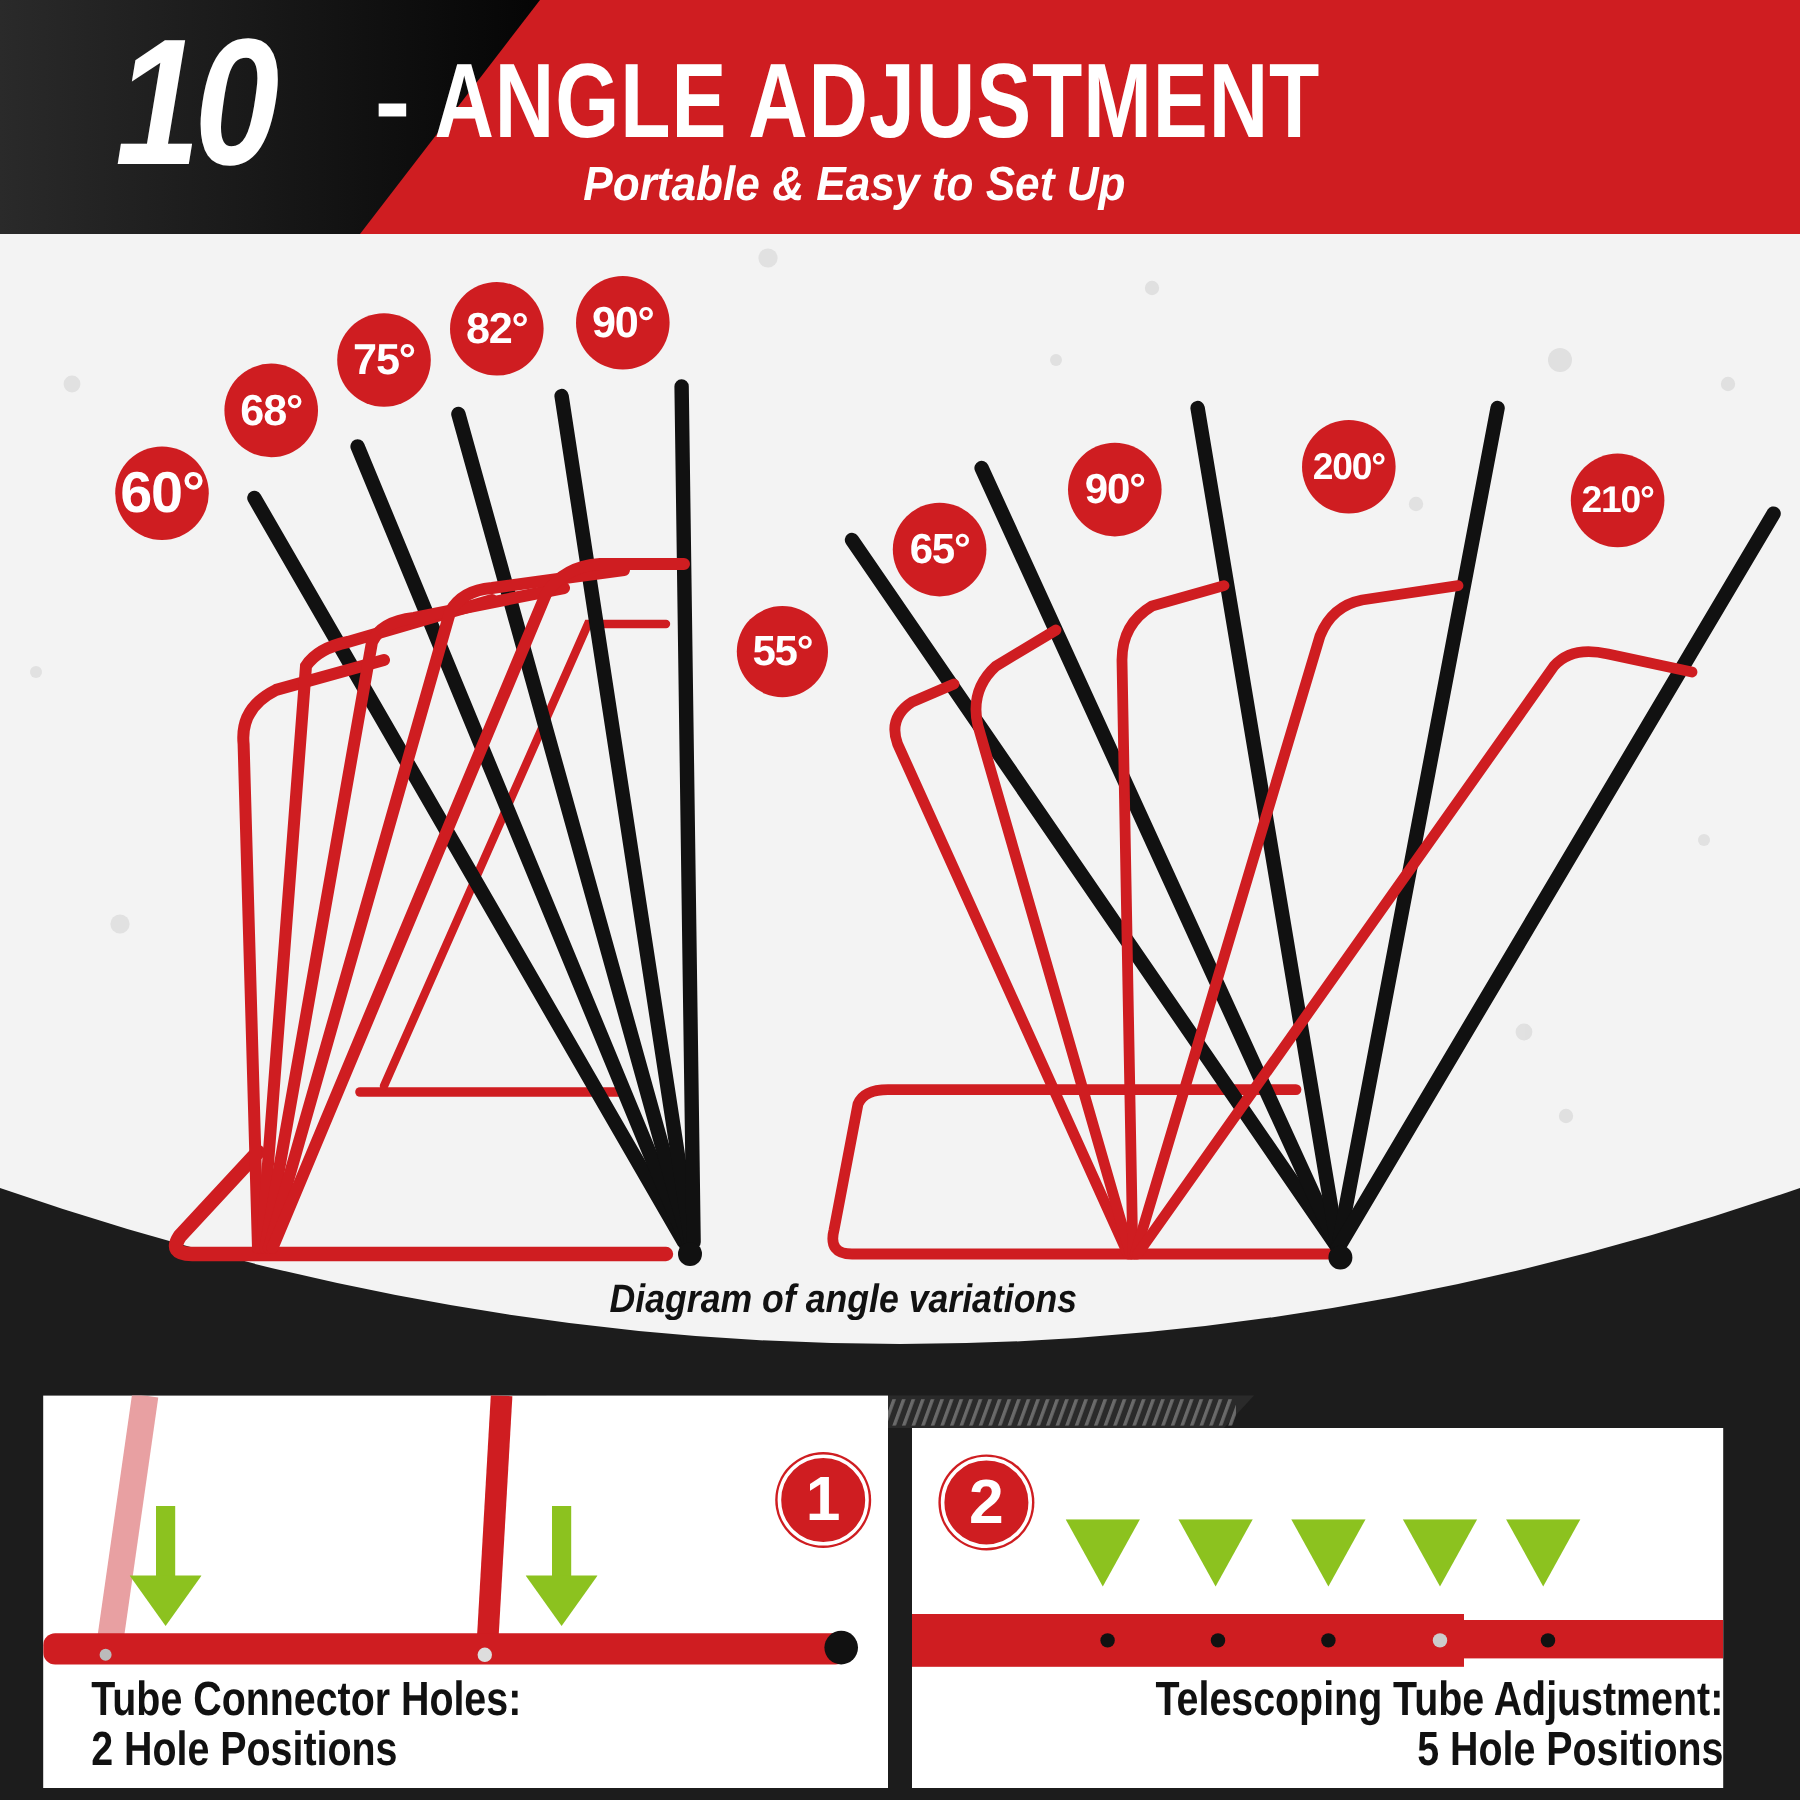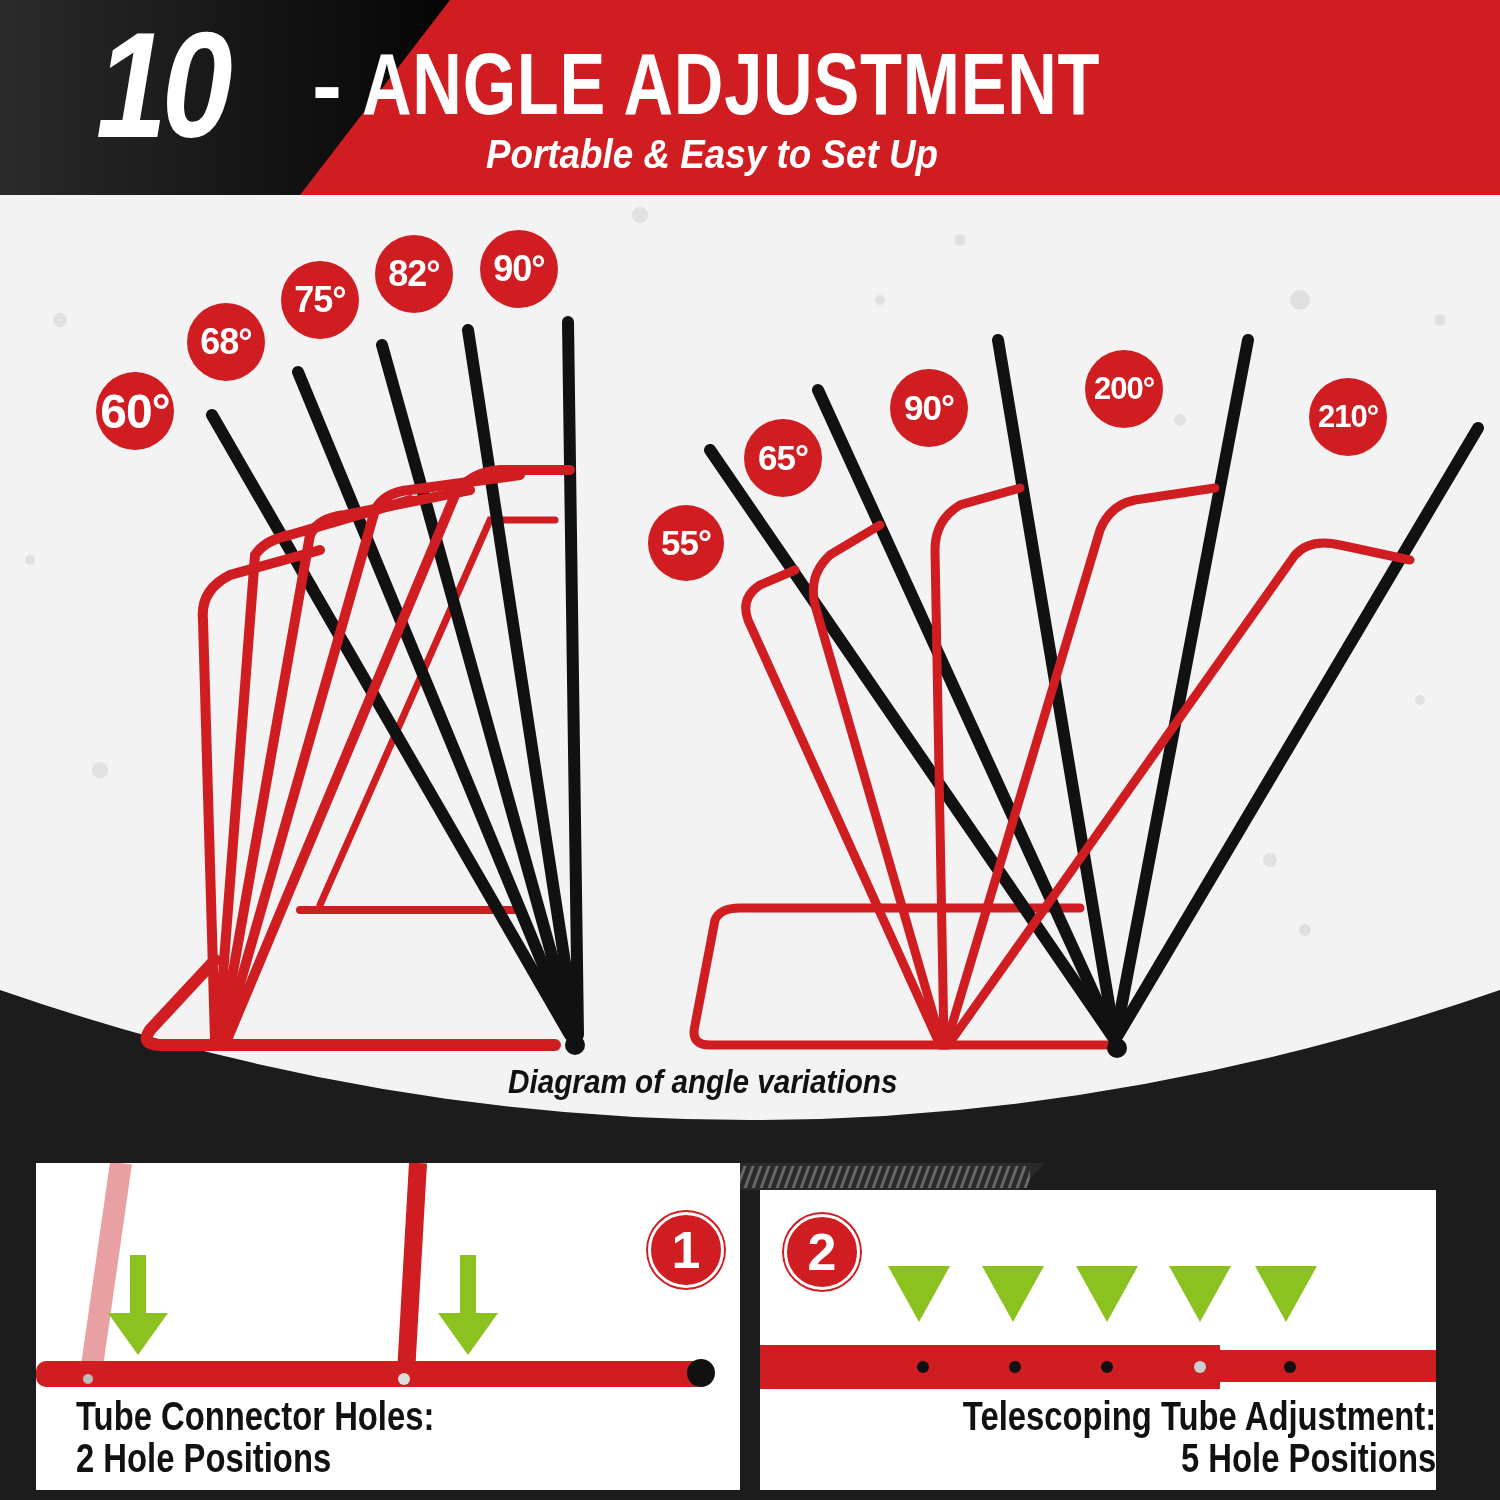--- a/index.html
+++ b/index.html
@@ -107,7 +107,7 @@
   <div class="badge" style="left:375px;top:235px;width:78px;height:78px;font-size:36px;">82°</div>
   <div class="badge" style="left:480px;top:230px;width:78px;height:78px;font-size:36px;">90°</div>
 
-  <div class="badge" style="left:648px;top:505px;width:76px;height:76px;font-size:35px;">55°</div>
+  <div class="badge" style="left:614px;top:505px;width:76px;height:76px;font-size:35px;">55°</div>
   <div class="badge" style="left:744px;top:419px;width:78px;height:78px;font-size:35px;">65°</div>
   <div class="badge" style="left:890px;top:369px;width:78px;height:78px;font-size:35px;">90°</div>
   <div class="badge" style="left:1085px;top:350px;width:78px;height:78px;font-size:31px;">200°</div>

